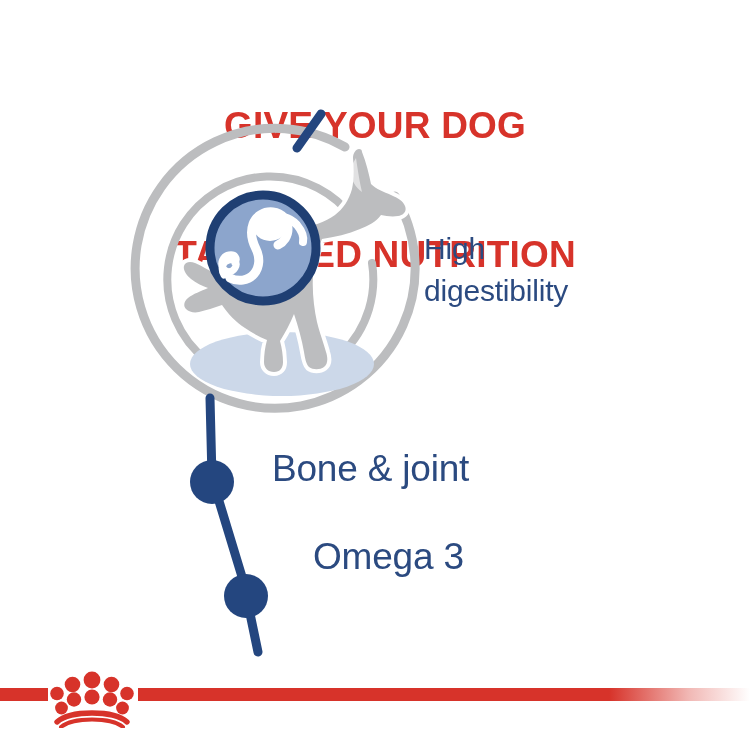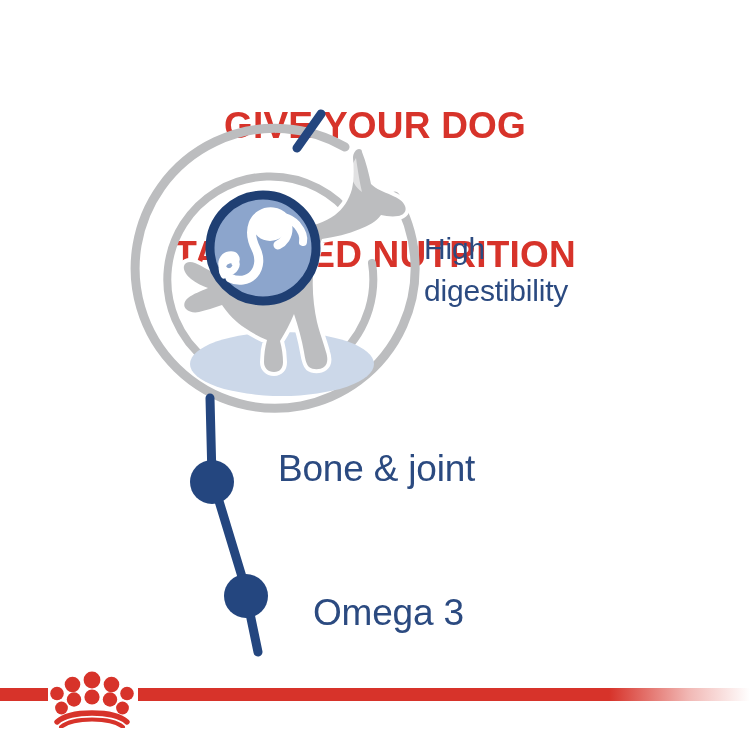--- a/index.html
+++ b/index.html
@@ -81,7 +81,7 @@
     margin-left: 8px;
   }
   .label-bone {
-    left: 278px;
+    left: 272px;
     top: 448px;
     font-size: 37px;
     line-height: 41px;

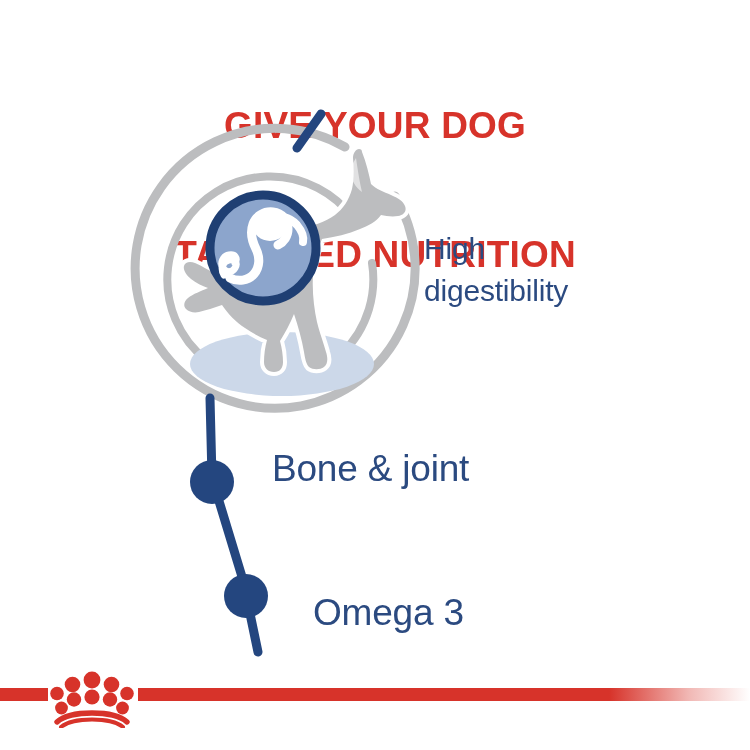--- a/index.html
+++ b/index.html
@@ -89,7 +89,7 @@
   }
   .label-omega {
     left: 313px;
-    top: 592px;
+    top: 536px;
     font-size: 37px;
     line-height: 41px;
     width: 330px;

